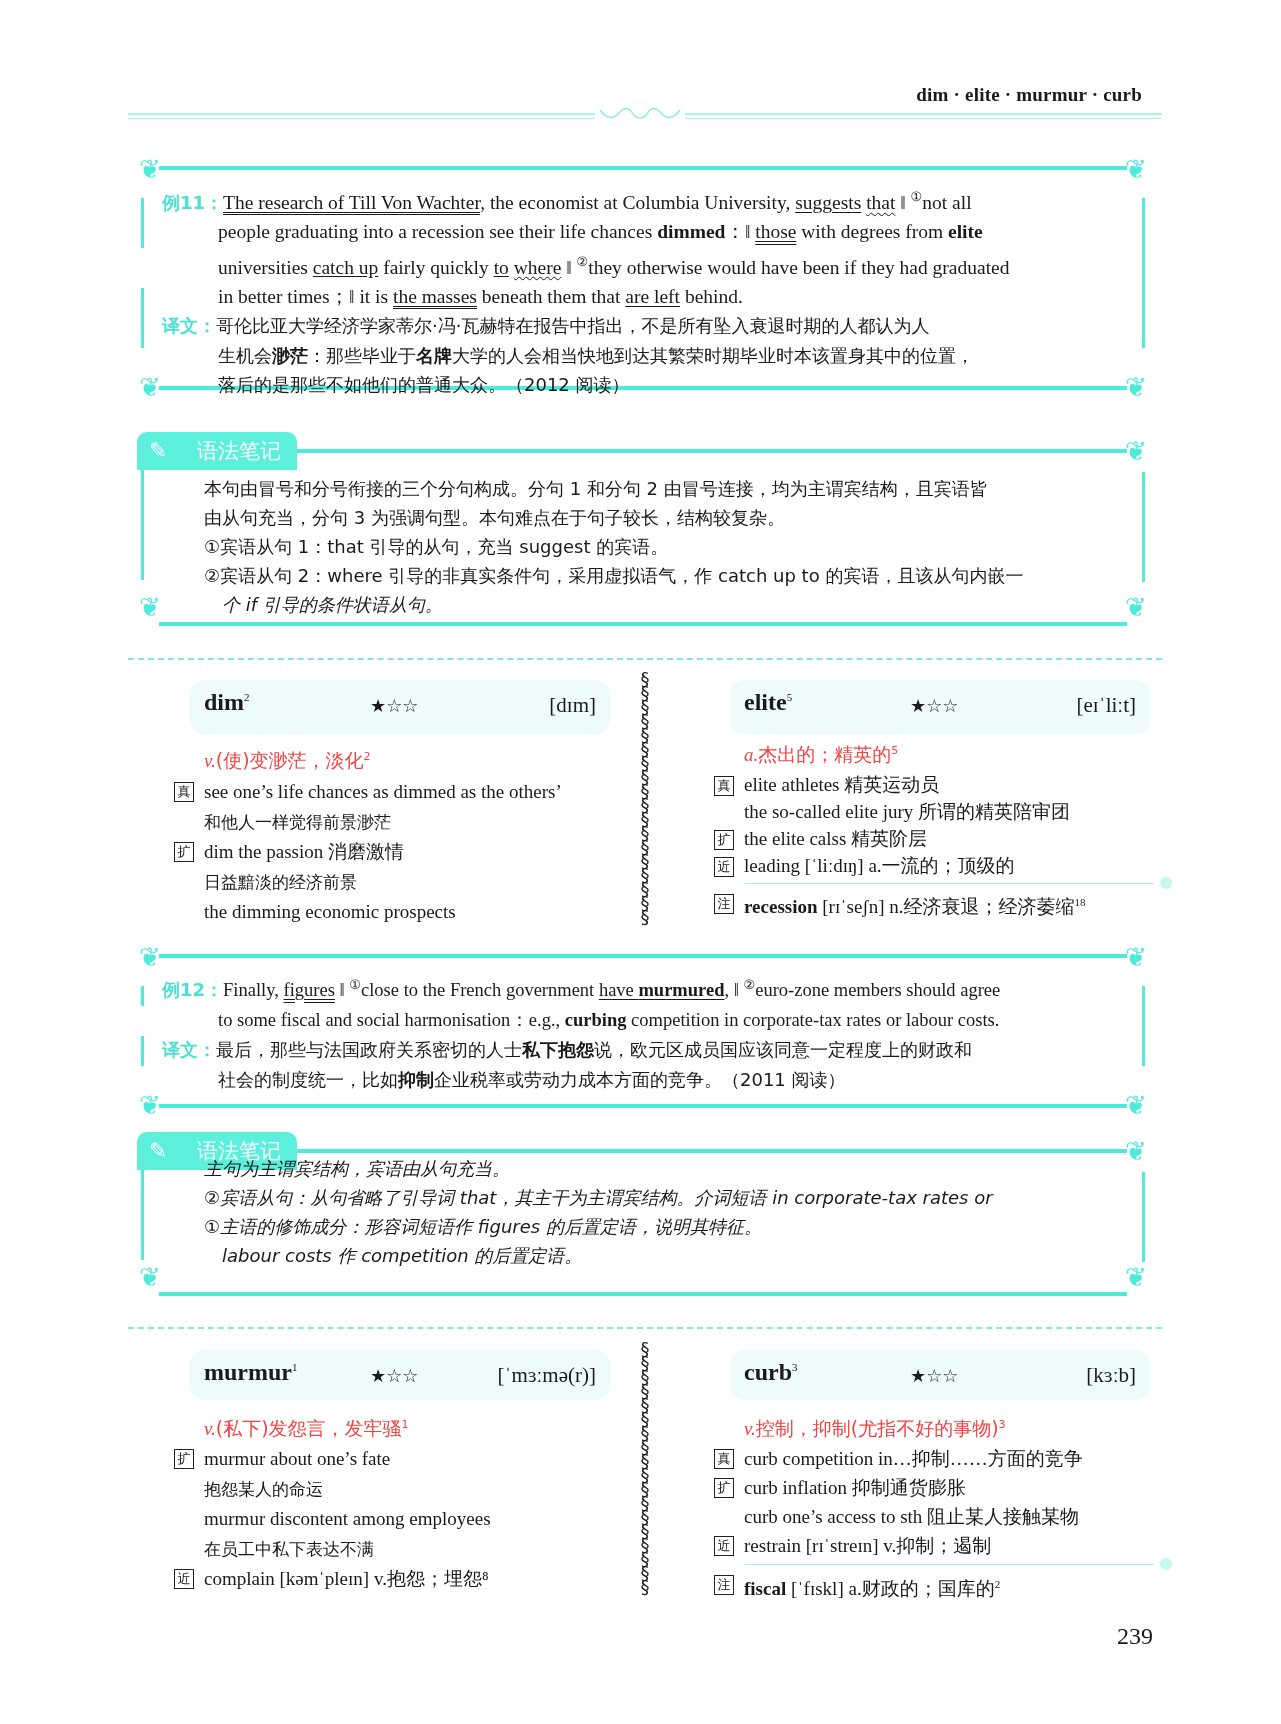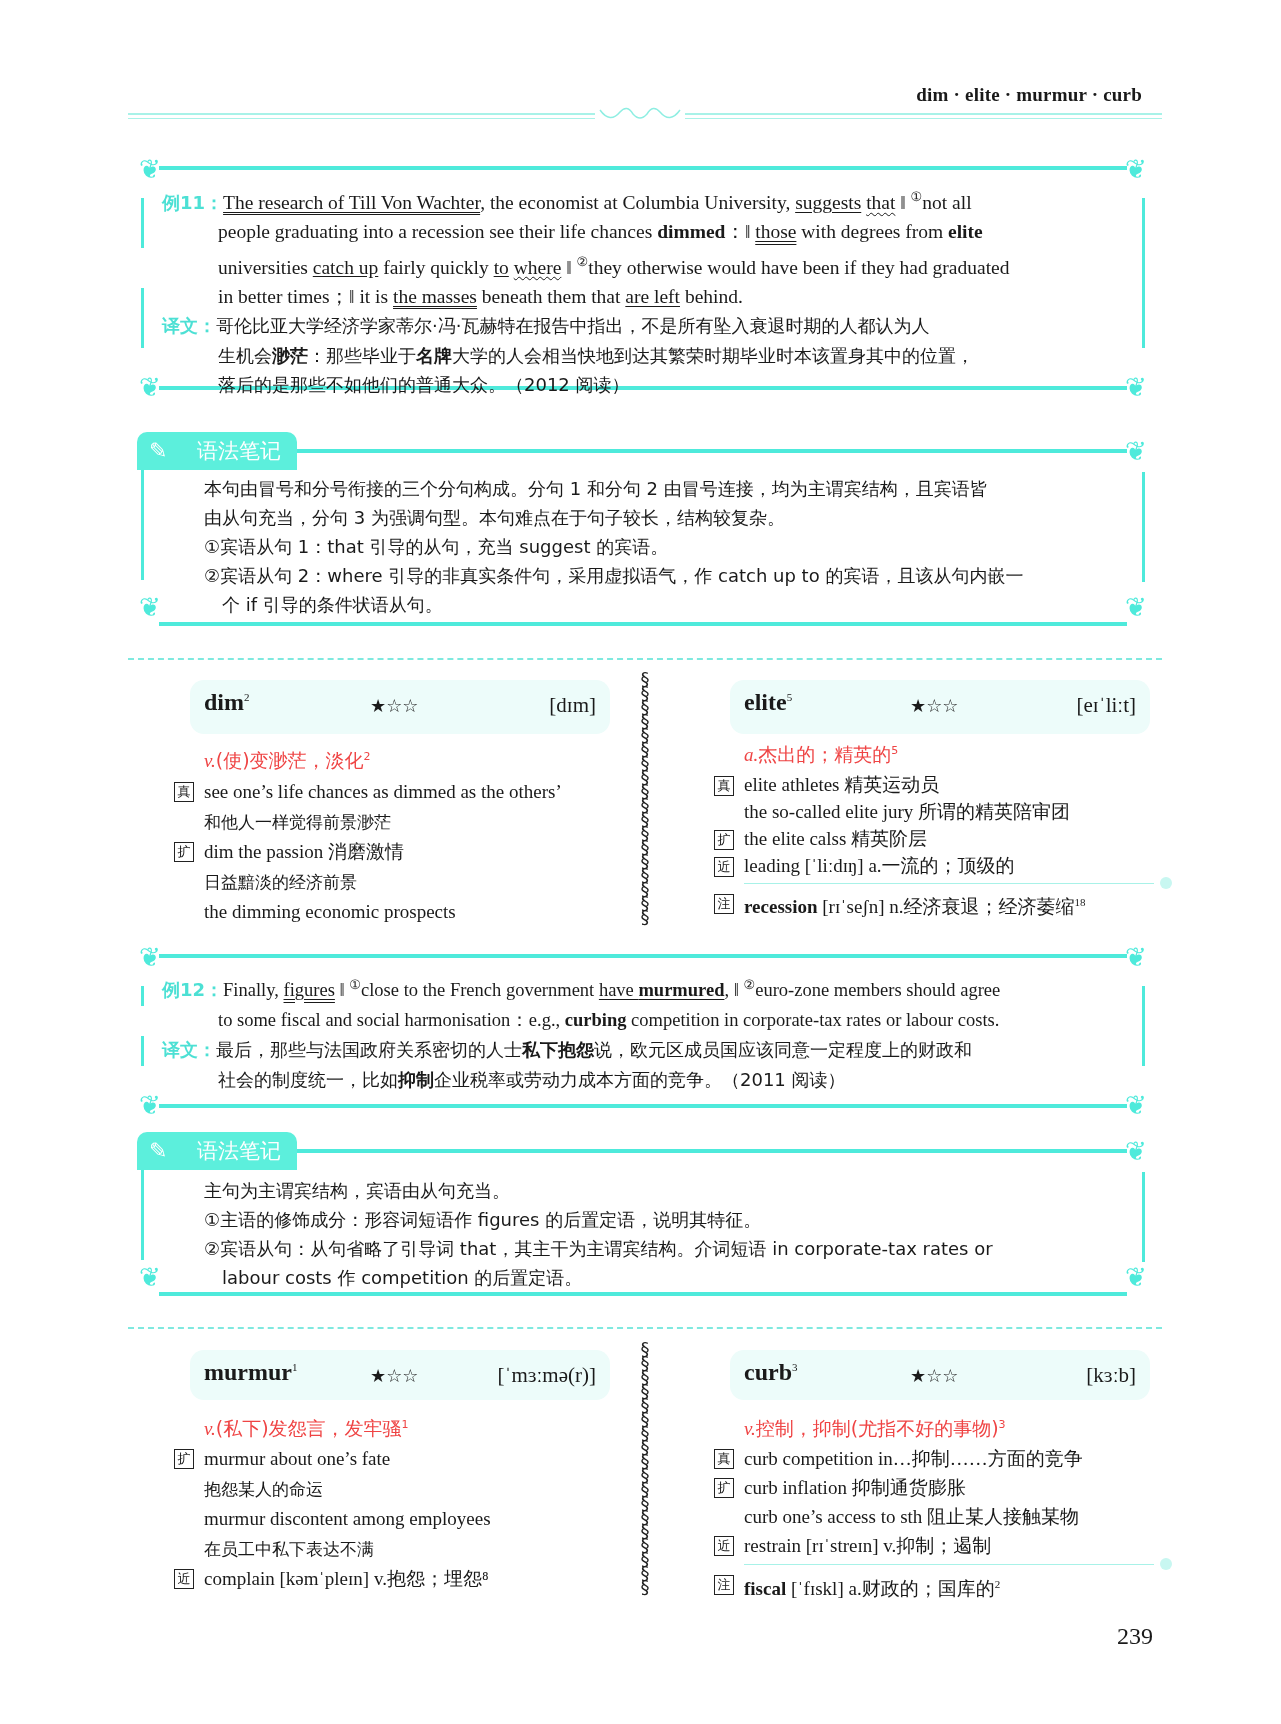--- a/index.html
+++ b/index.html
@@ -117,7 +117,7 @@
     <span class="ln">由从句充当，分句 3 为强调句型。本句难点在于句子较长，结构较复杂。</span>
     <span class="ln">①宾语从句 1：that 引导的从句，充当 suggest 的宾语。</span>
     <span class="ln">②宾语从句 2：where 引导的非真实条件句，采用虚拟语气，作 catch up to 的宾语，且该从句内嵌一</span>
-    <span class="ln" style="padding-left:18px;">个 if 引导的条件状语从句。</span>
+    <span class="ln" style="padding-left:18px;font-style:italic;">个 if 引导的条件状语从句。</span>
   </div>
 </div>
 

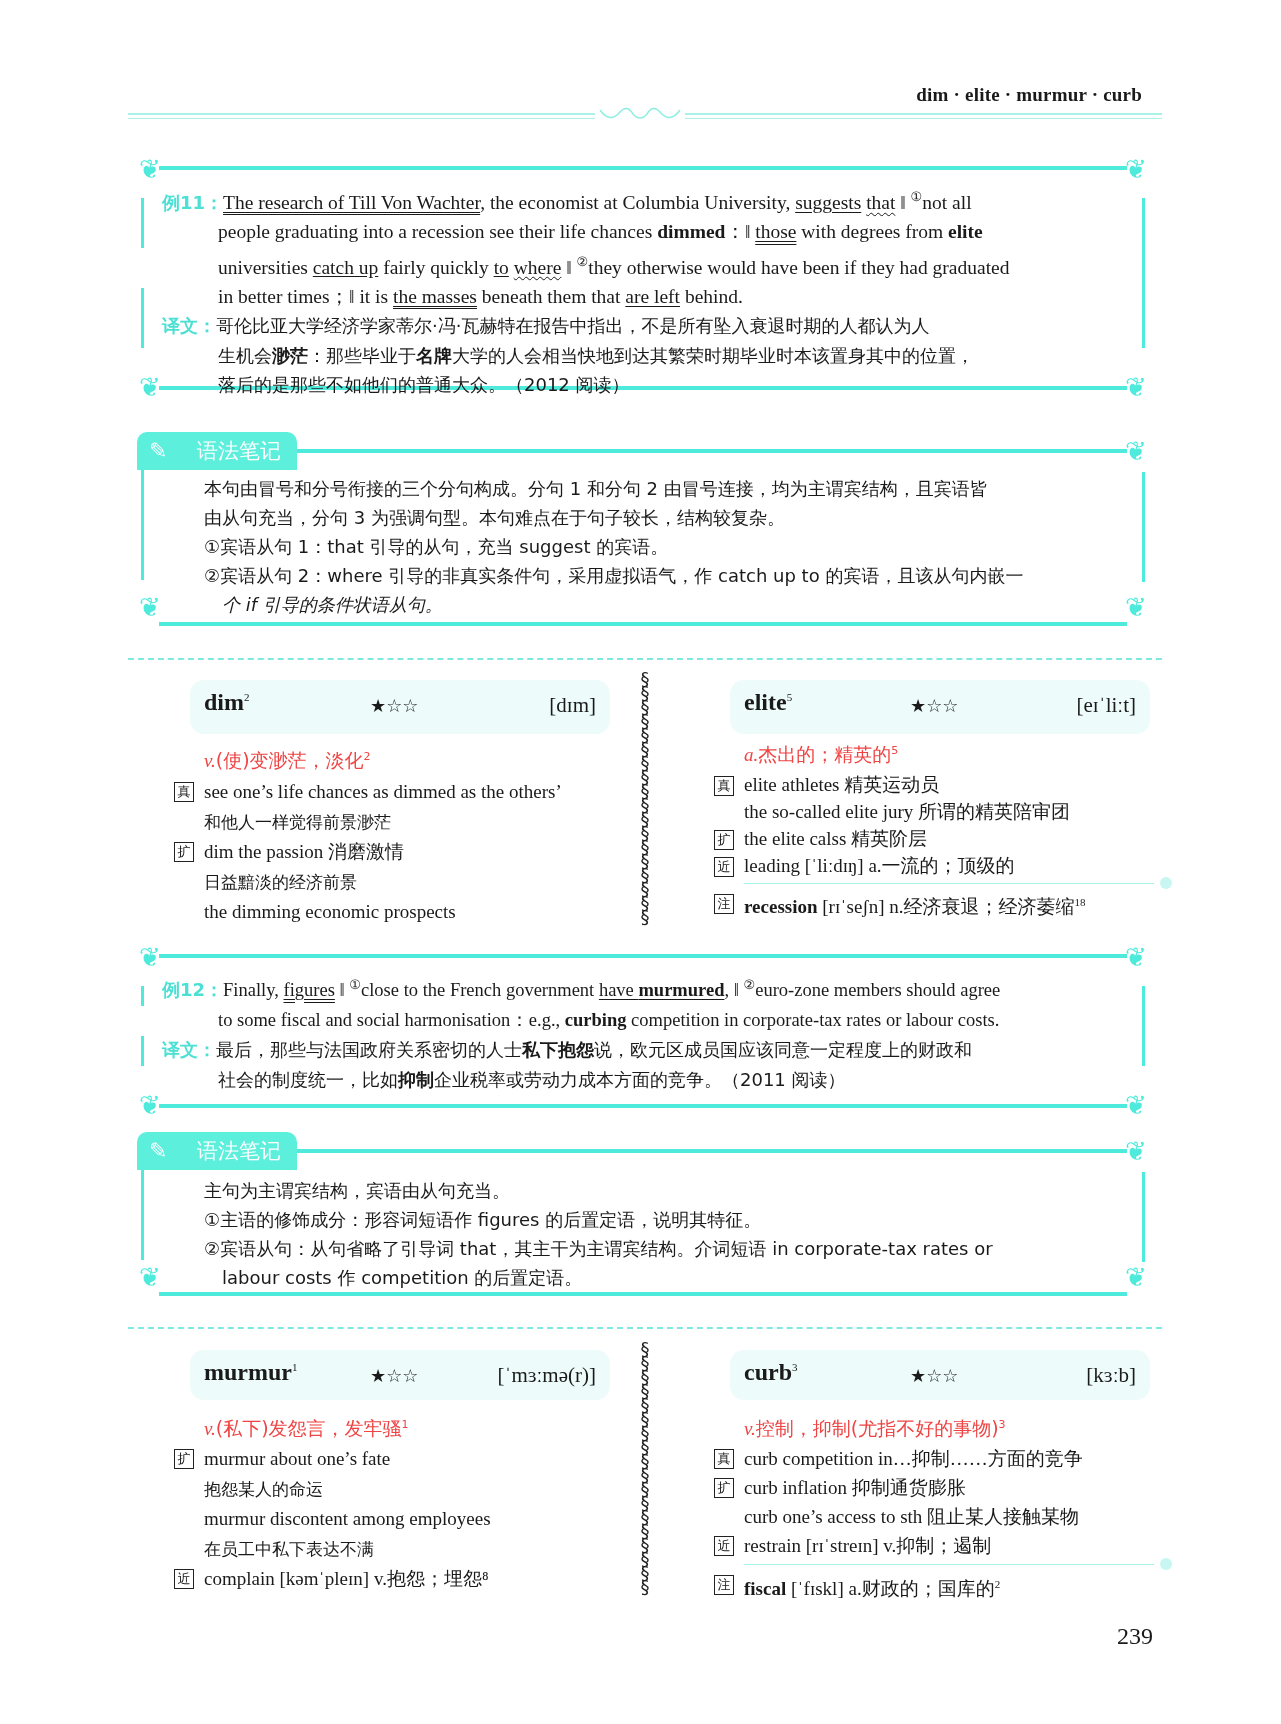--- a/index.html
+++ b/index.html
@@ -190,7 +190,7 @@
   <div class="corner" style="right:-2px;top:4px;">❦</div>
   <div class="corner" style="left:-2px;top:130px;">❦</div>
   <div class="corner" style="right:-2px;top:130px;">❦</div>
-  <div class="gn-body" style="top:44px;">
+  <div class="gn-body" style="top:22px;font-style:italic;">
     <span class="ln">主句为主谓宾结构，宾语由从句充当。</span>
     <span class="ln">①主语的修饰成分：形容词短语作 figures 的后置定语，说明其特征。</span>
     <span class="ln">②宾语从句：从句省略了引导词 that，其主干为主谓宾结构。介词短语 in corporate-tax rates or</span>

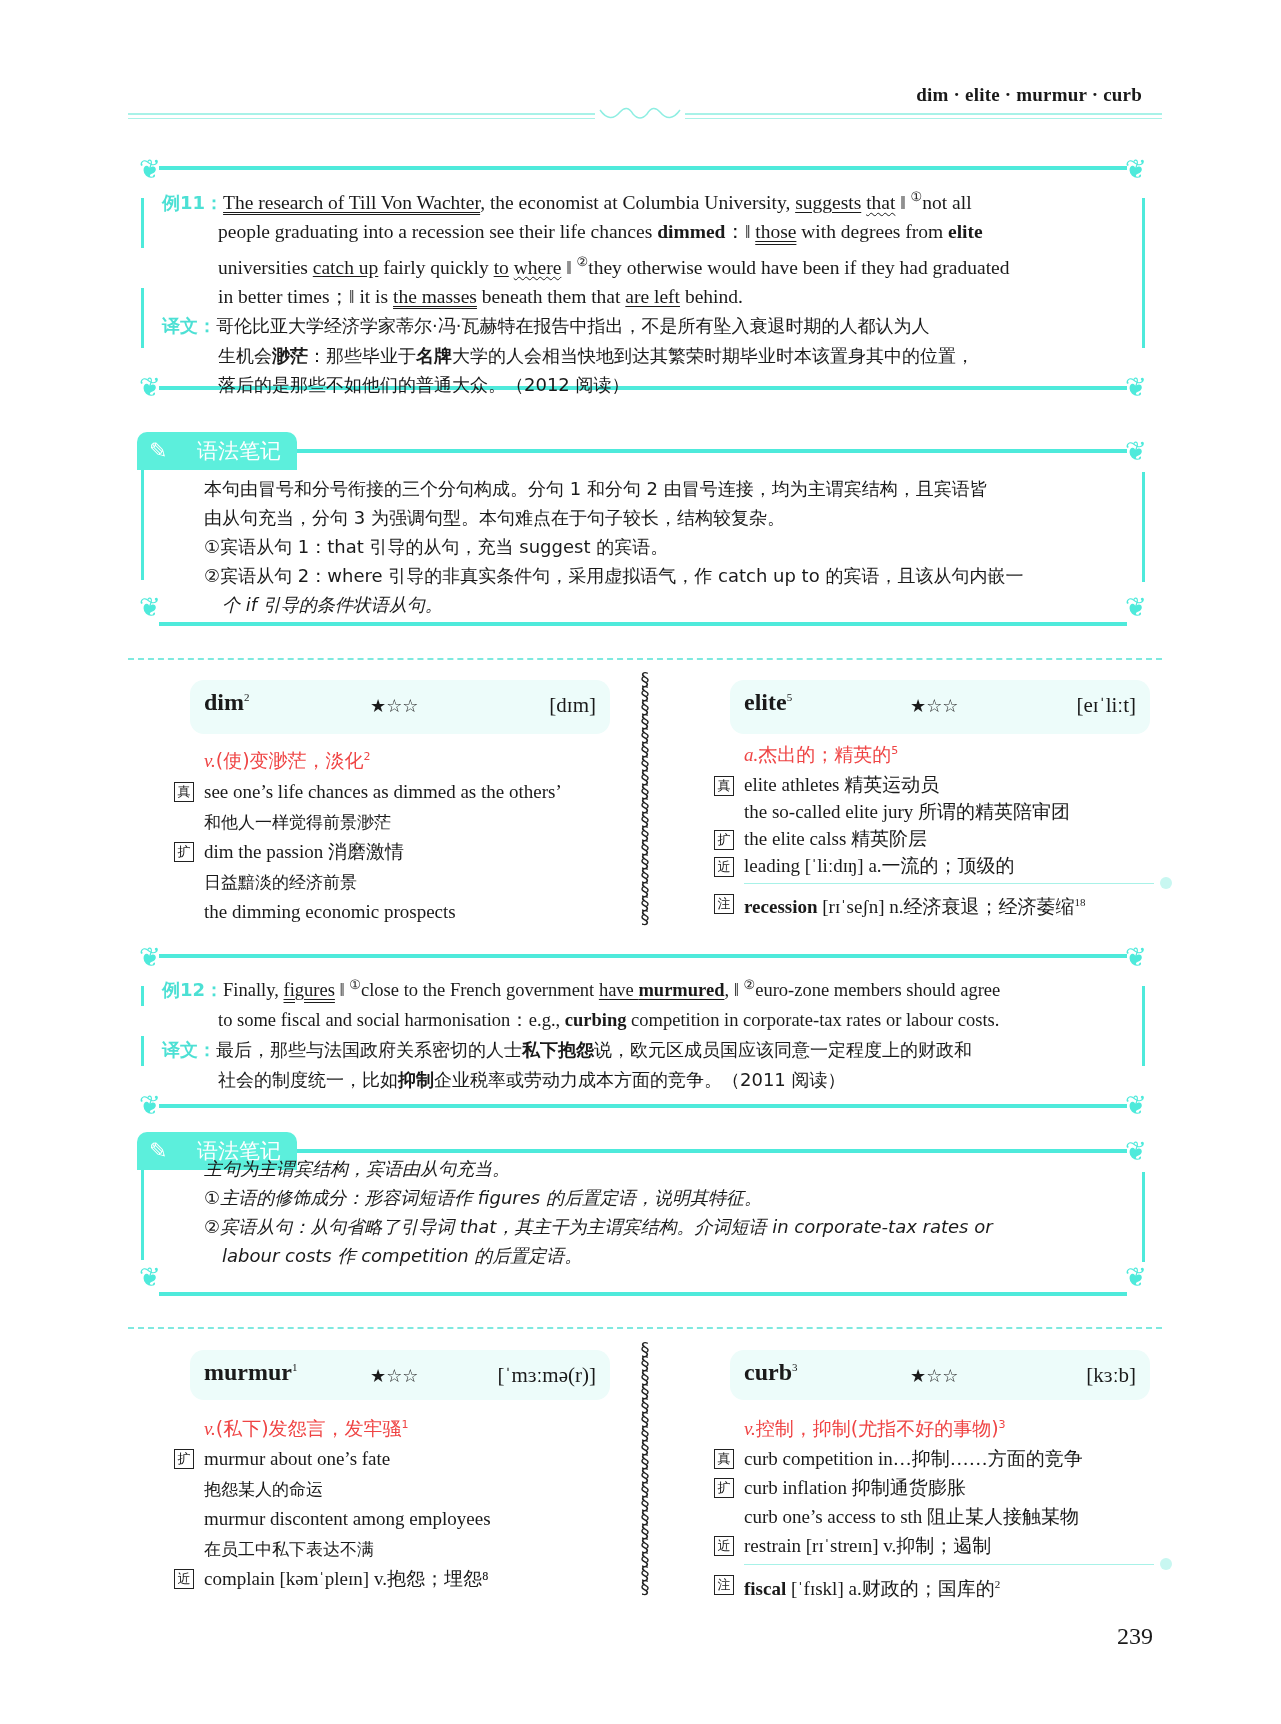--- a/index.html
+++ b/index.html
@@ -192,8 +192,8 @@
   <div class="corner" style="right:-2px;top:130px;">❦</div>
   <div class="gn-body" style="top:22px;font-style:italic;">
     <span class="ln">主句为主谓宾结构，宾语由从句充当。</span>
+    <span class="ln">②宾语从句：从句省略了引导词 that，其主干为主谓宾结构。介词短语 in corporate-tax rates or</span>
     <span class="ln">①主语的修饰成分：形容词短语作 figures 的后置定语，说明其特征。</span>
-    <span class="ln">②宾语从句：从句省略了引导词 that，其主干为主谓宾结构。介词短语 in corporate-tax rates or</span>
     <span class="ln" style="padding-left:18px;">labour costs 作 competition 的后置定语。</span>
   </div>
 </div>

